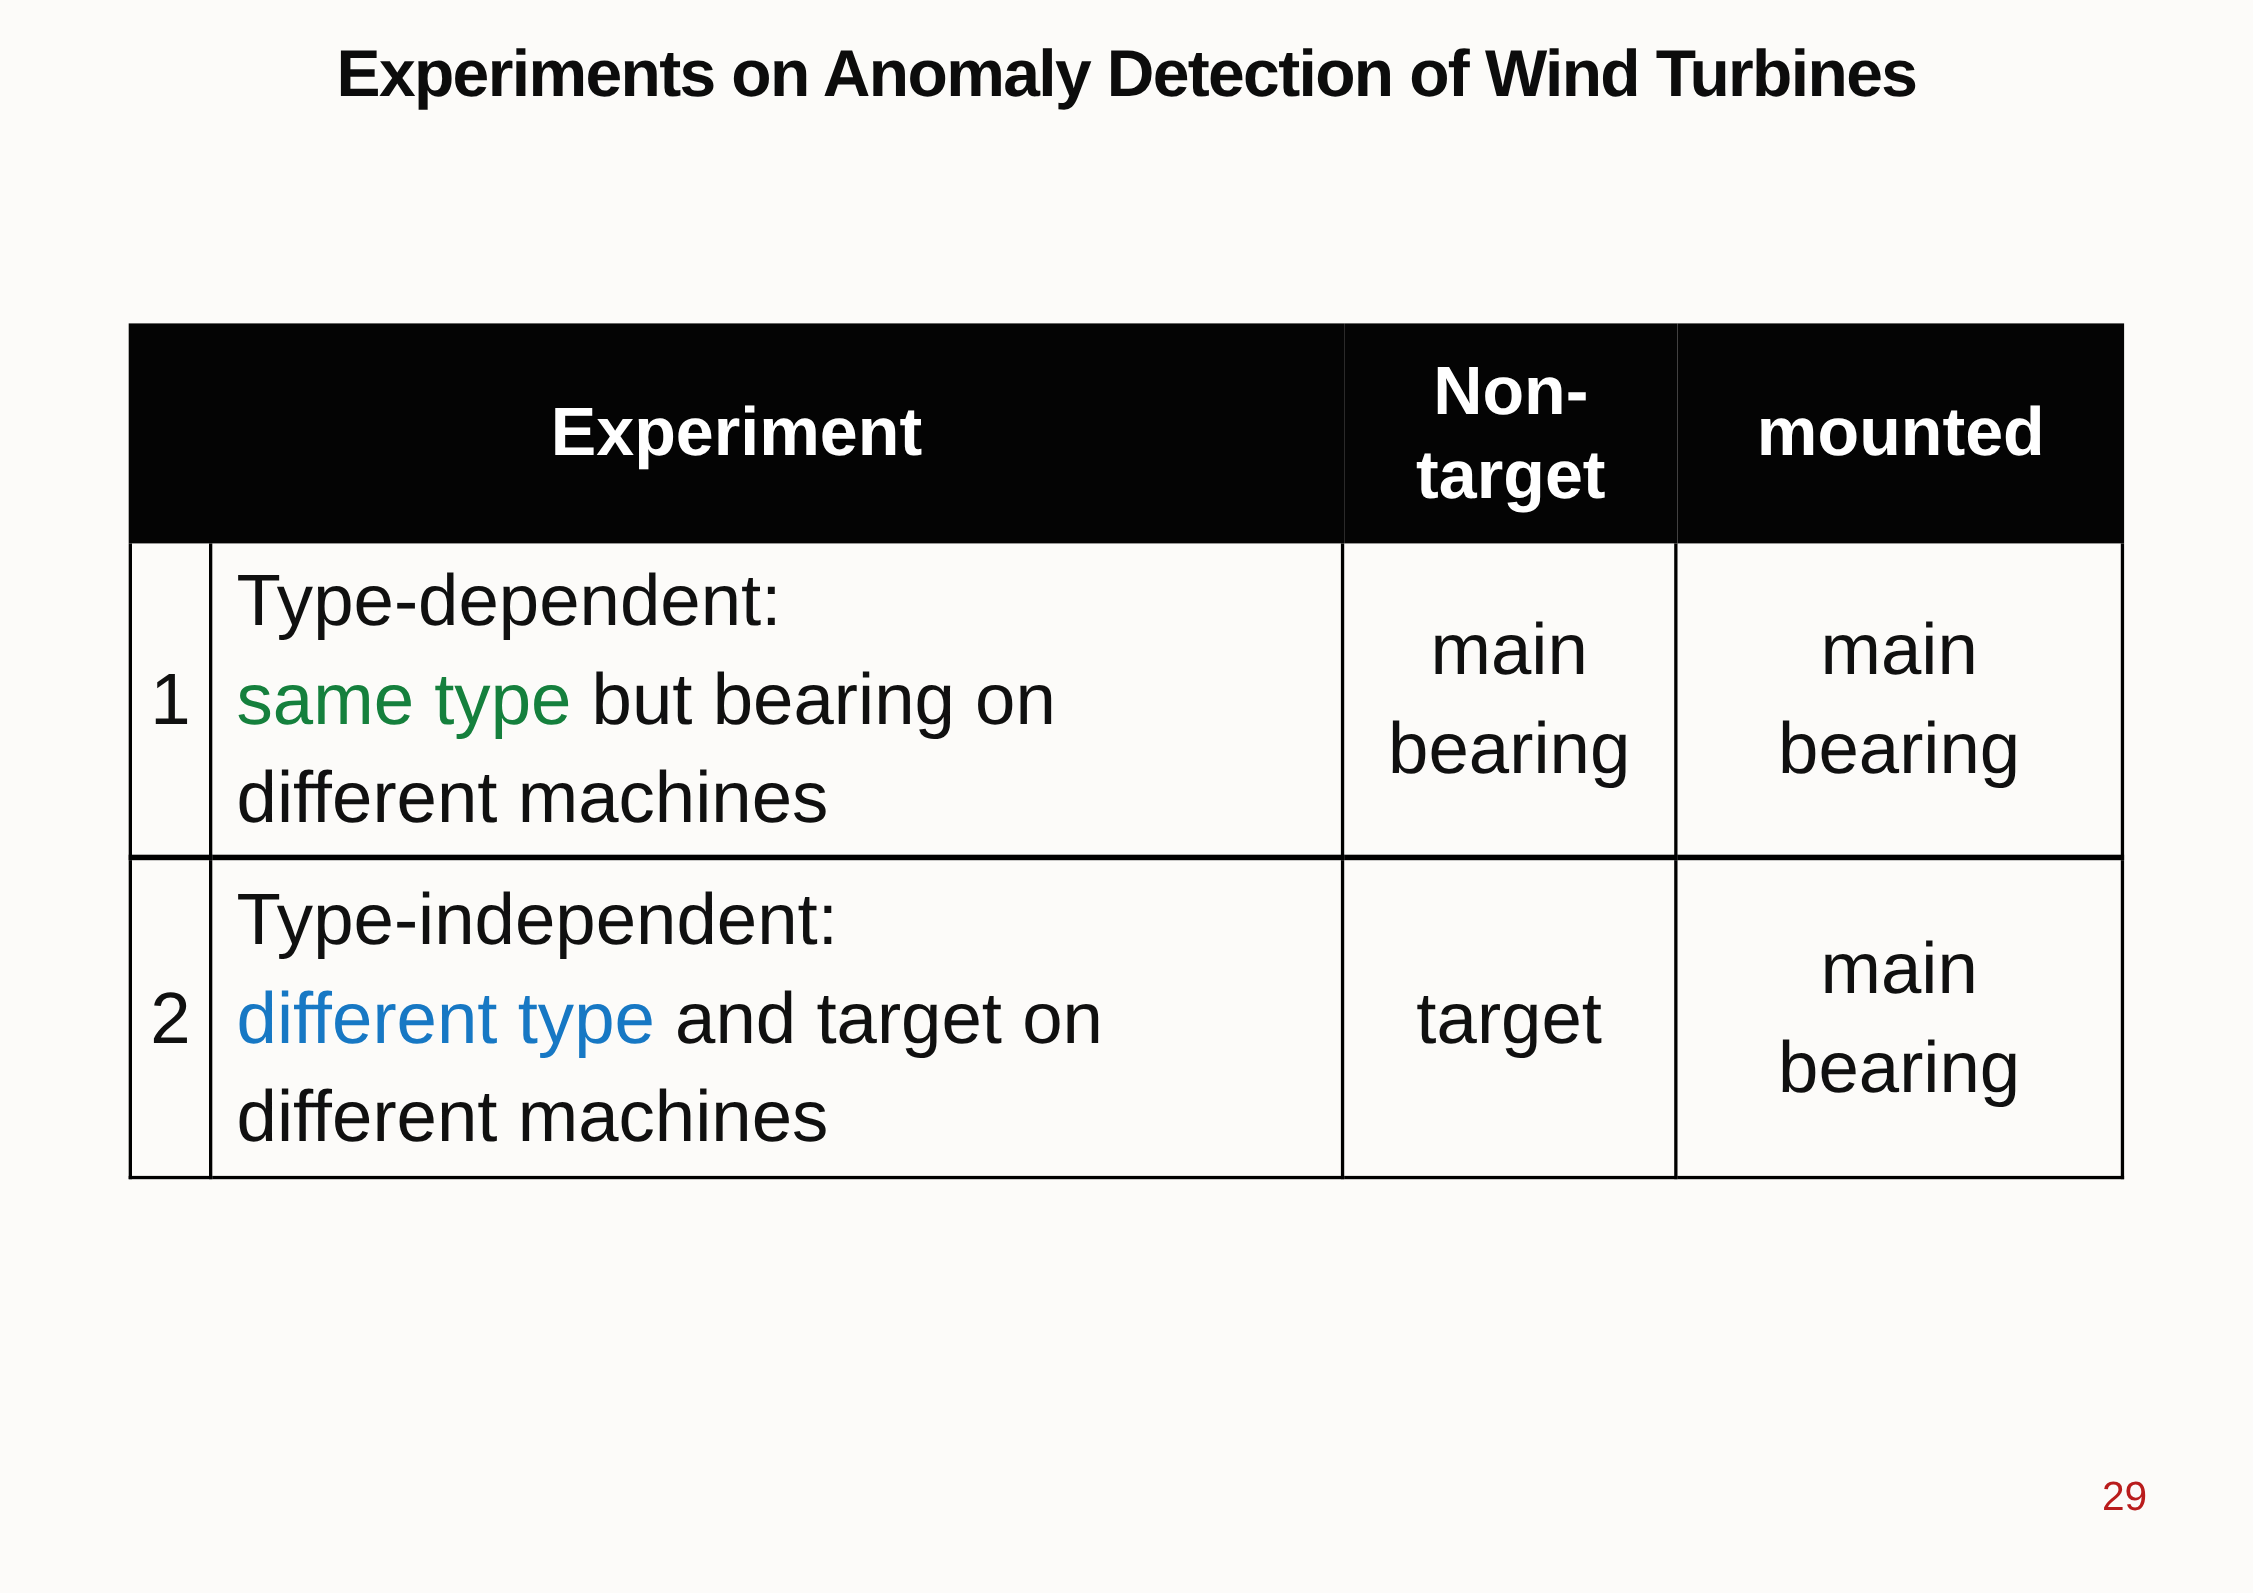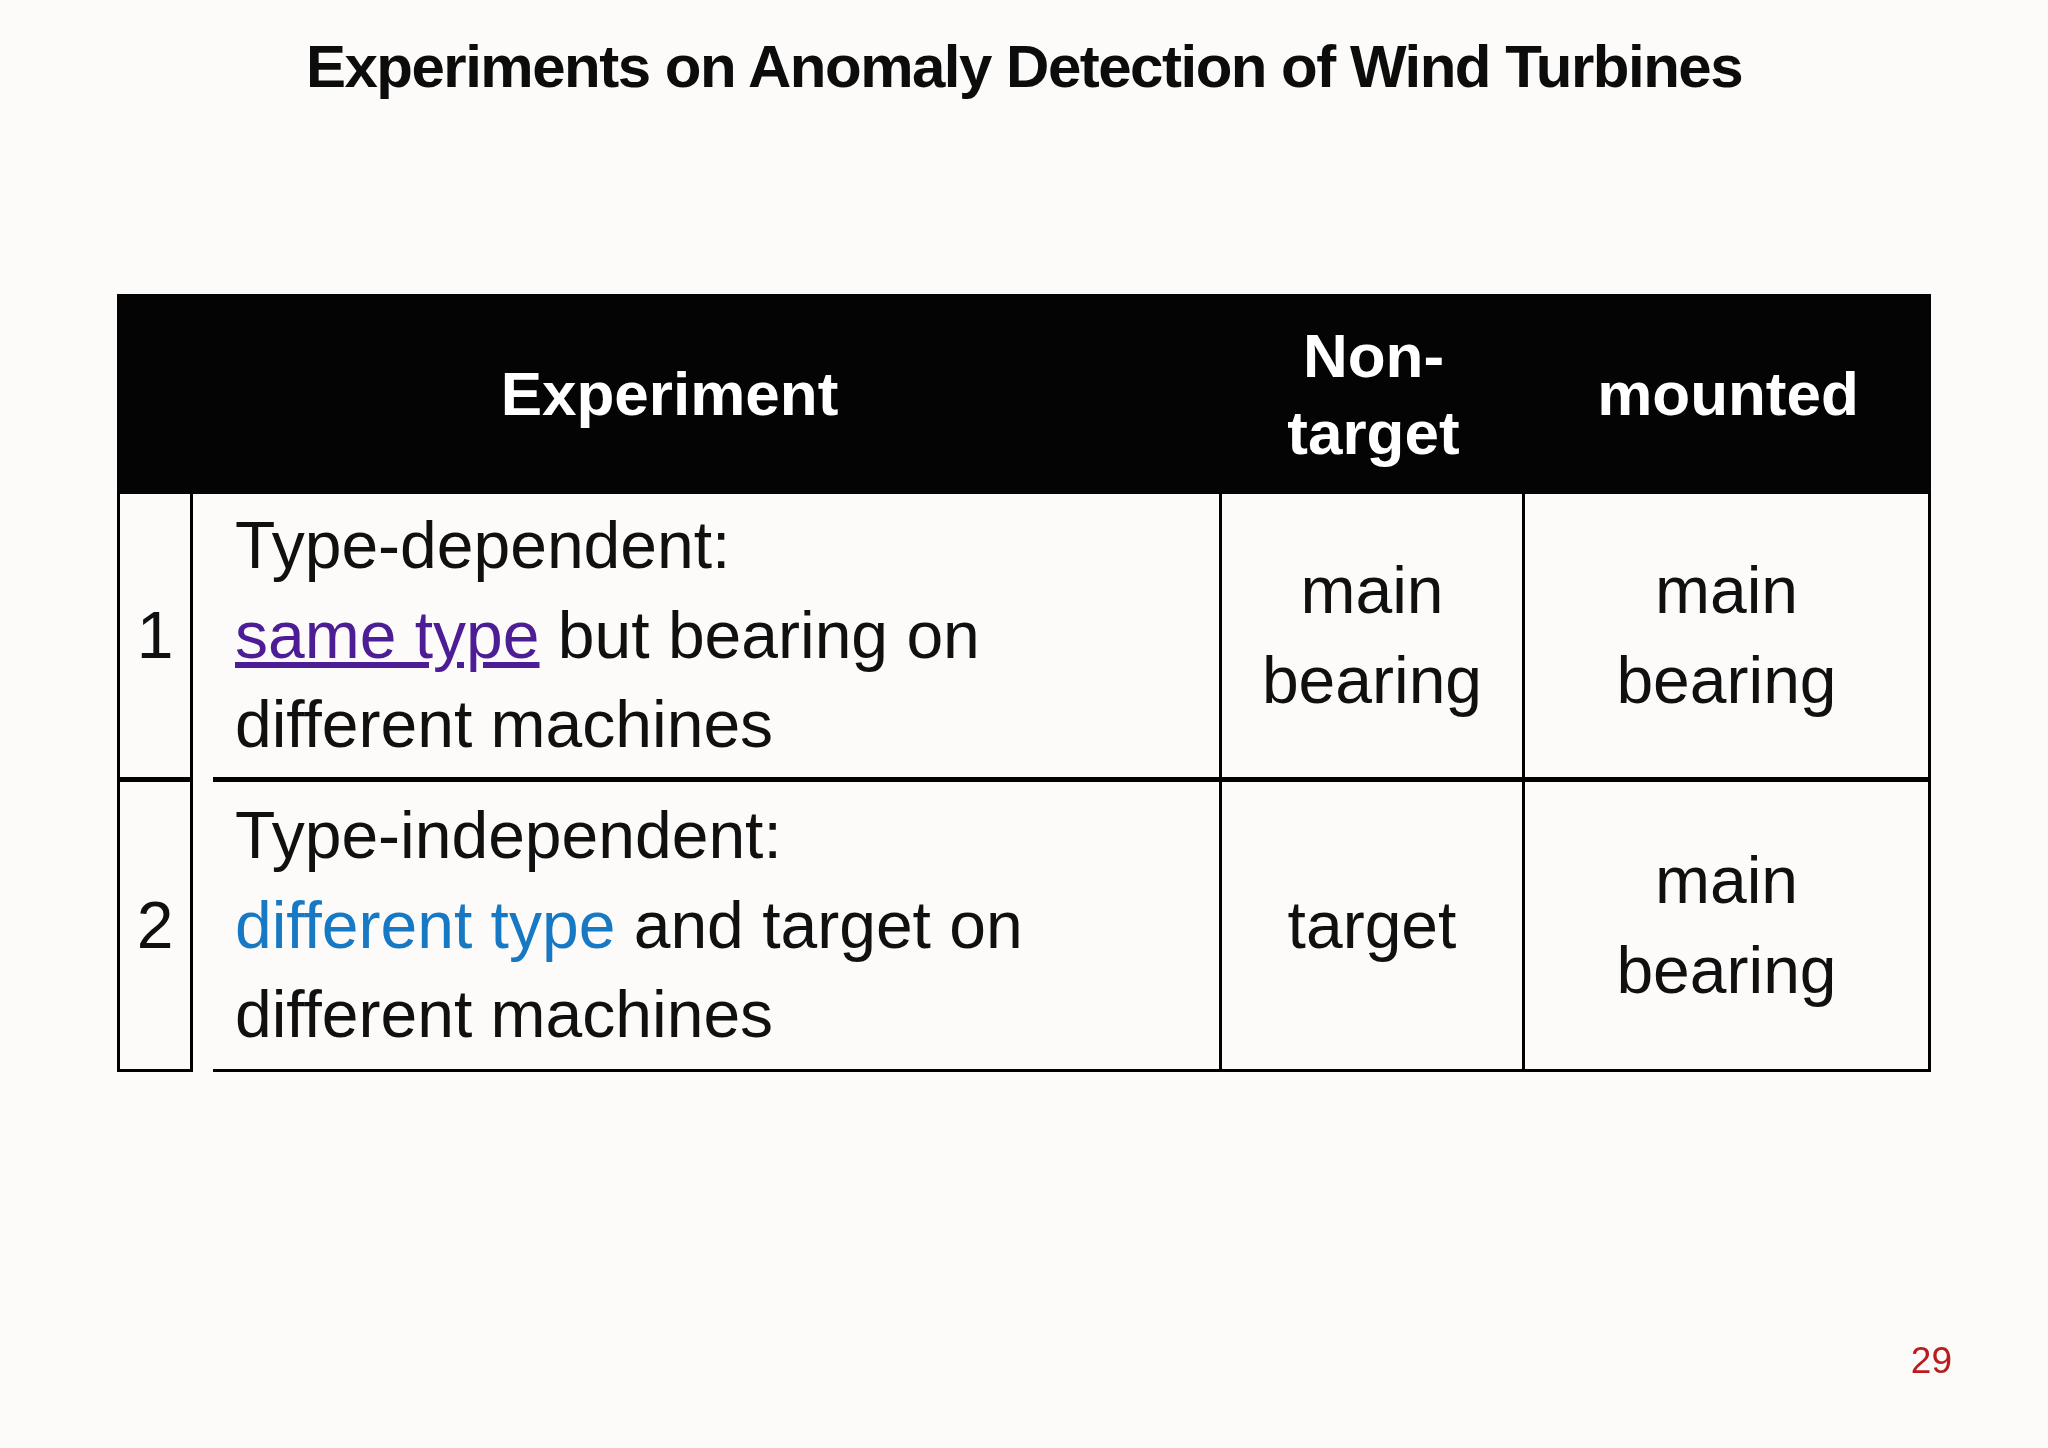--- a/index.html
+++ b/index.html
@@ -71,7 +71,6 @@
     justify-content: flex-start;
     text-align: left;
     padding: 0 12px 0 22px;
-    margin-left: 20px;
   }
 
   .page-number {

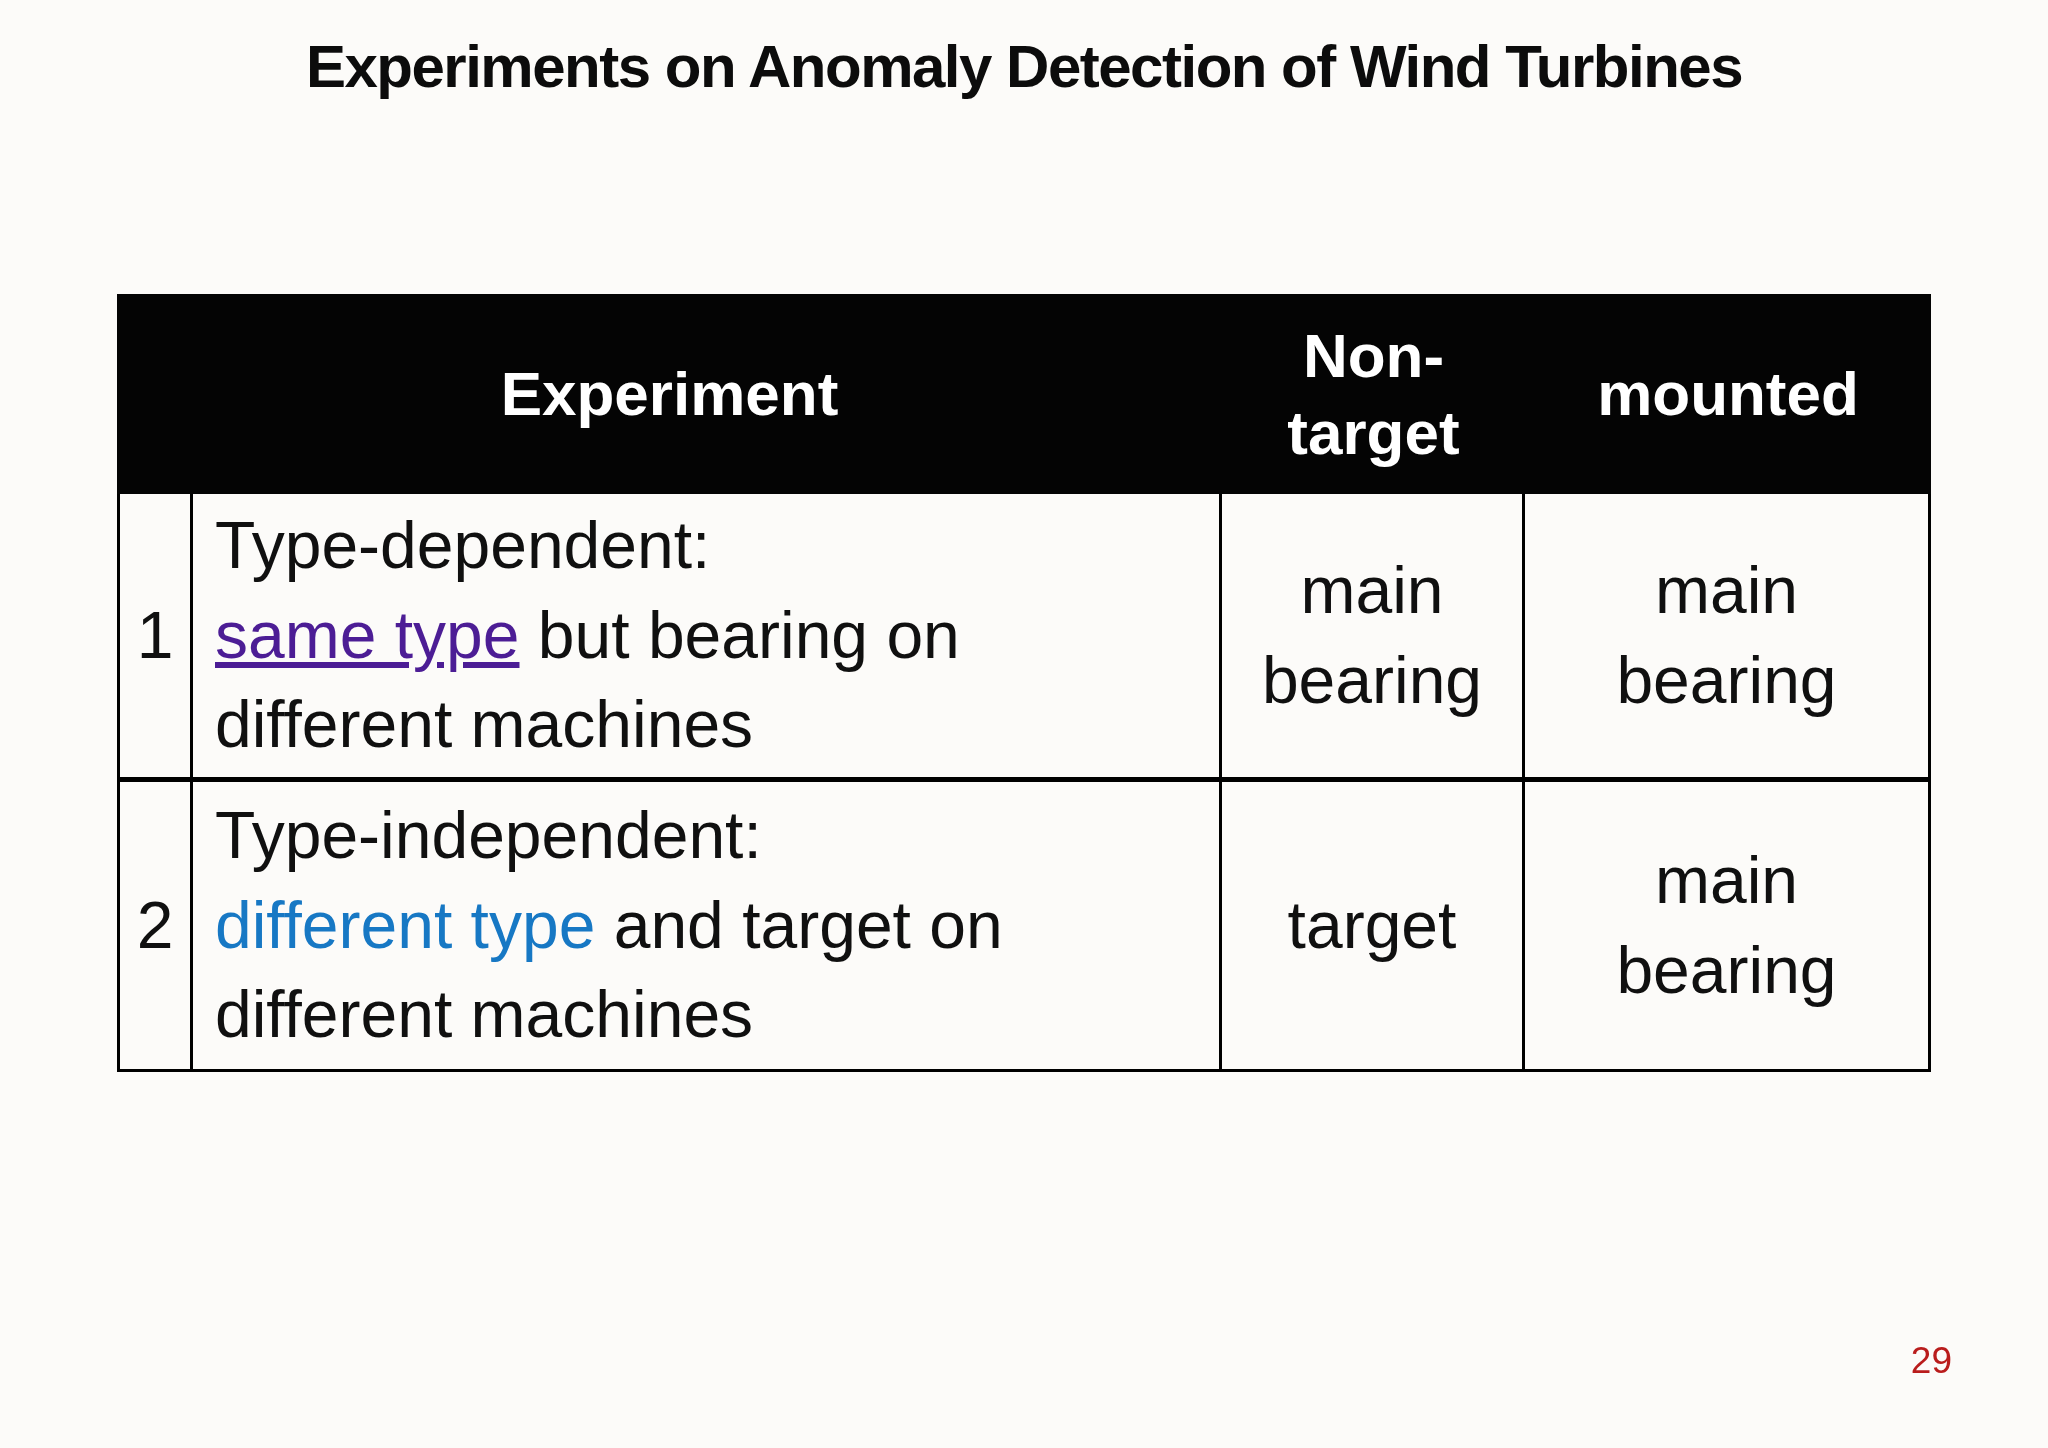--- a/index.html
+++ b/index.html
@@ -98,7 +98,7 @@
     <div class="td desc row1">
       <div>
         <div>Type-dependent:</div>
-        <div><span class="hl" style="color: #4c1d95; text-decoration: underline;">same type</span><span> but bearing on</span></div>
+        <div><span class="hl" style="color: #15803d;">same type</span><span> but bearing on</span></div>
         <div>different machines</div>
       </div>
     </div>

